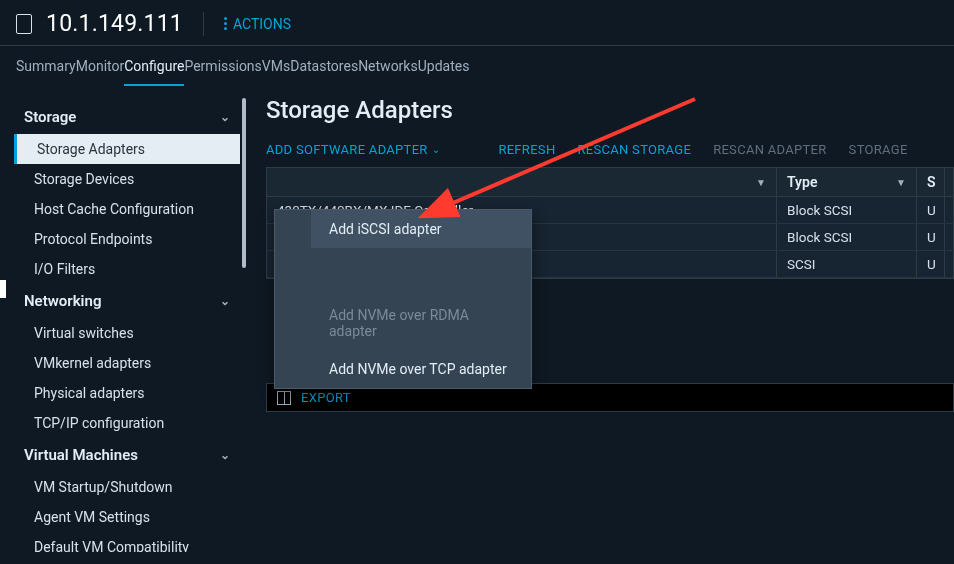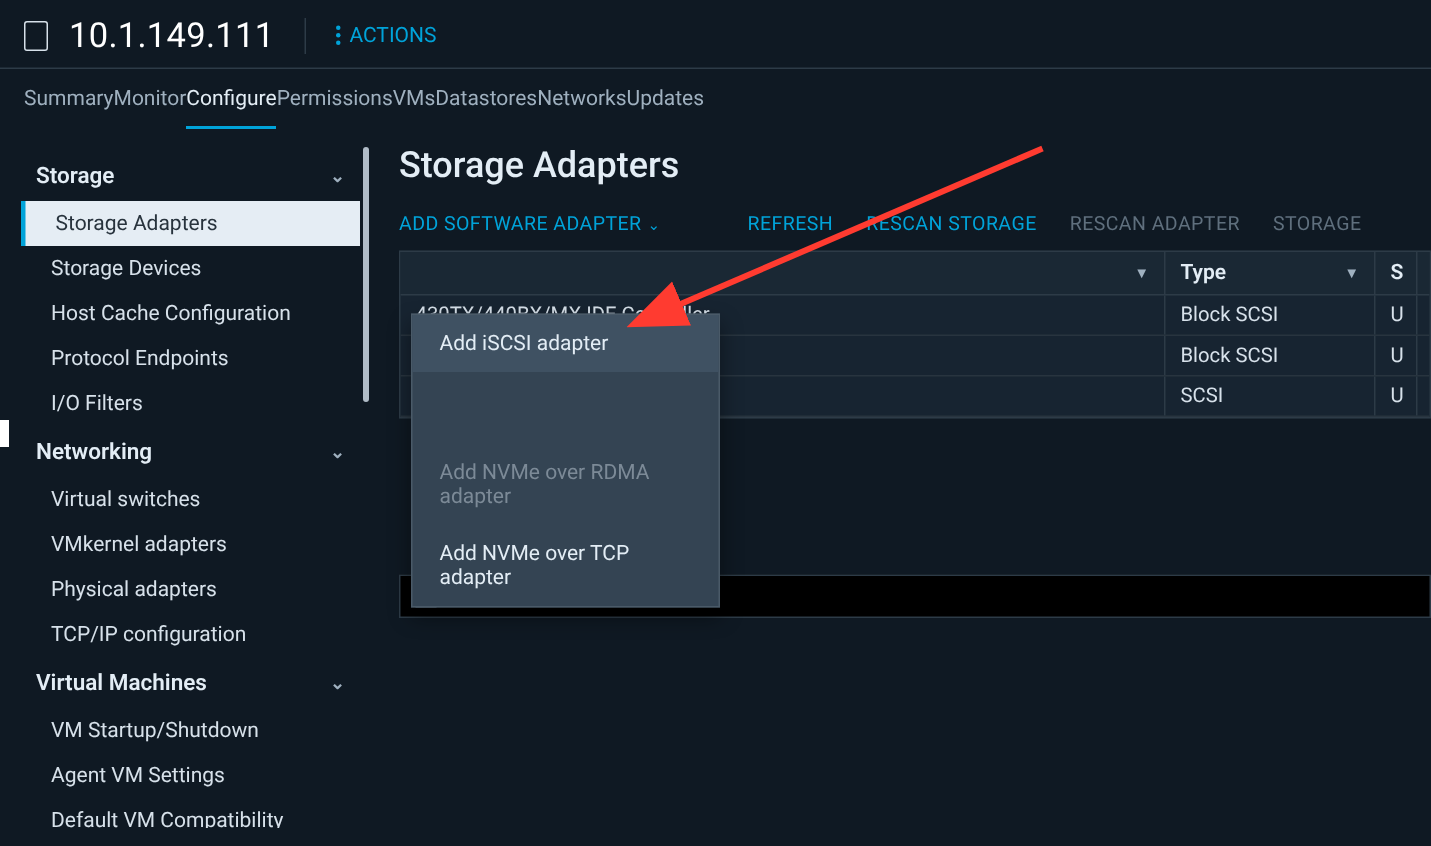--- a/index.html
+++ b/index.html
@@ -196,11 +196,12 @@
       position: absolute;
       left: 274px;
       top: 209px;
-      width: 206px;
+      width: 258px;
       background: #344453;
       border: 1px solid #4a5a68;
       box-shadow: 0 6px 14px rgba(0,0,0,0.45);
       z-index: 10;
+      padding-left: 36px;
     }
     .dropdown .dd-item {
       padding: 11px 18px;

